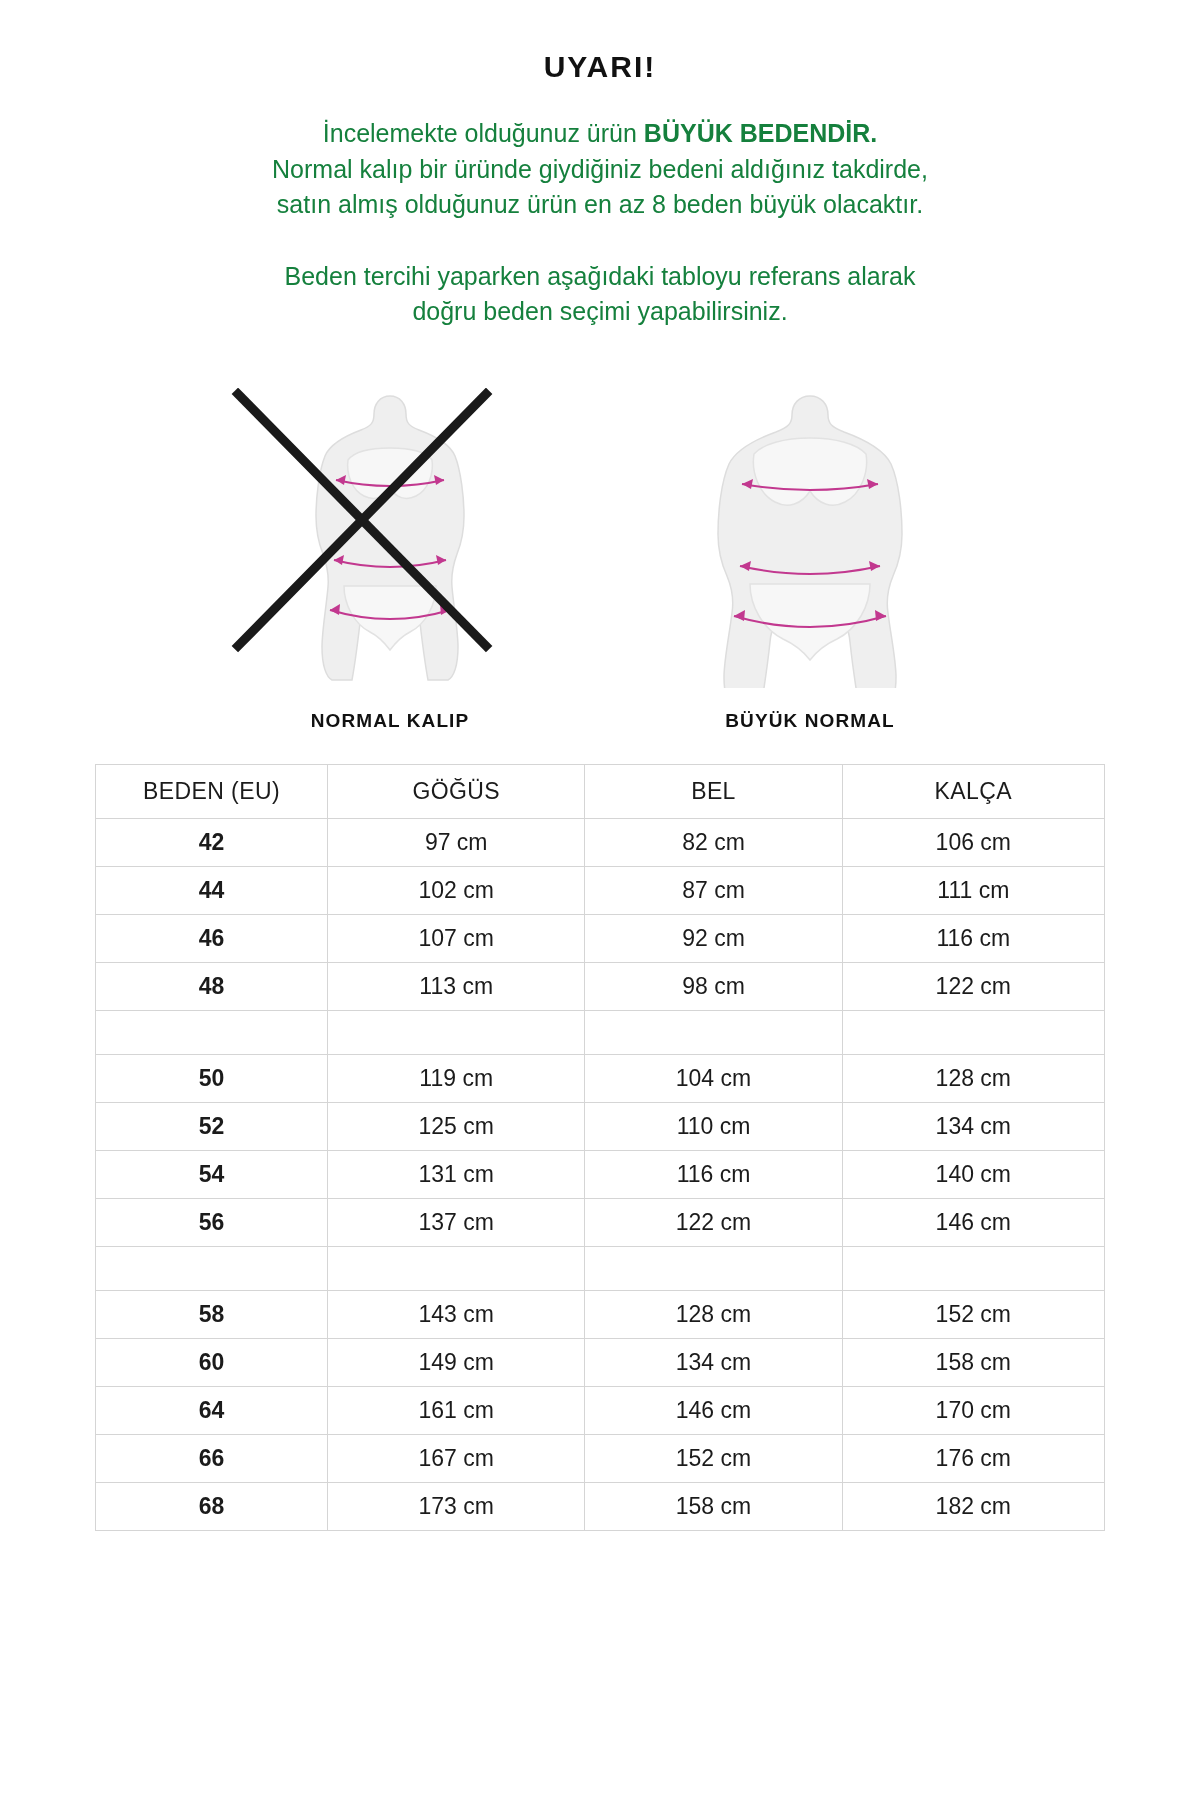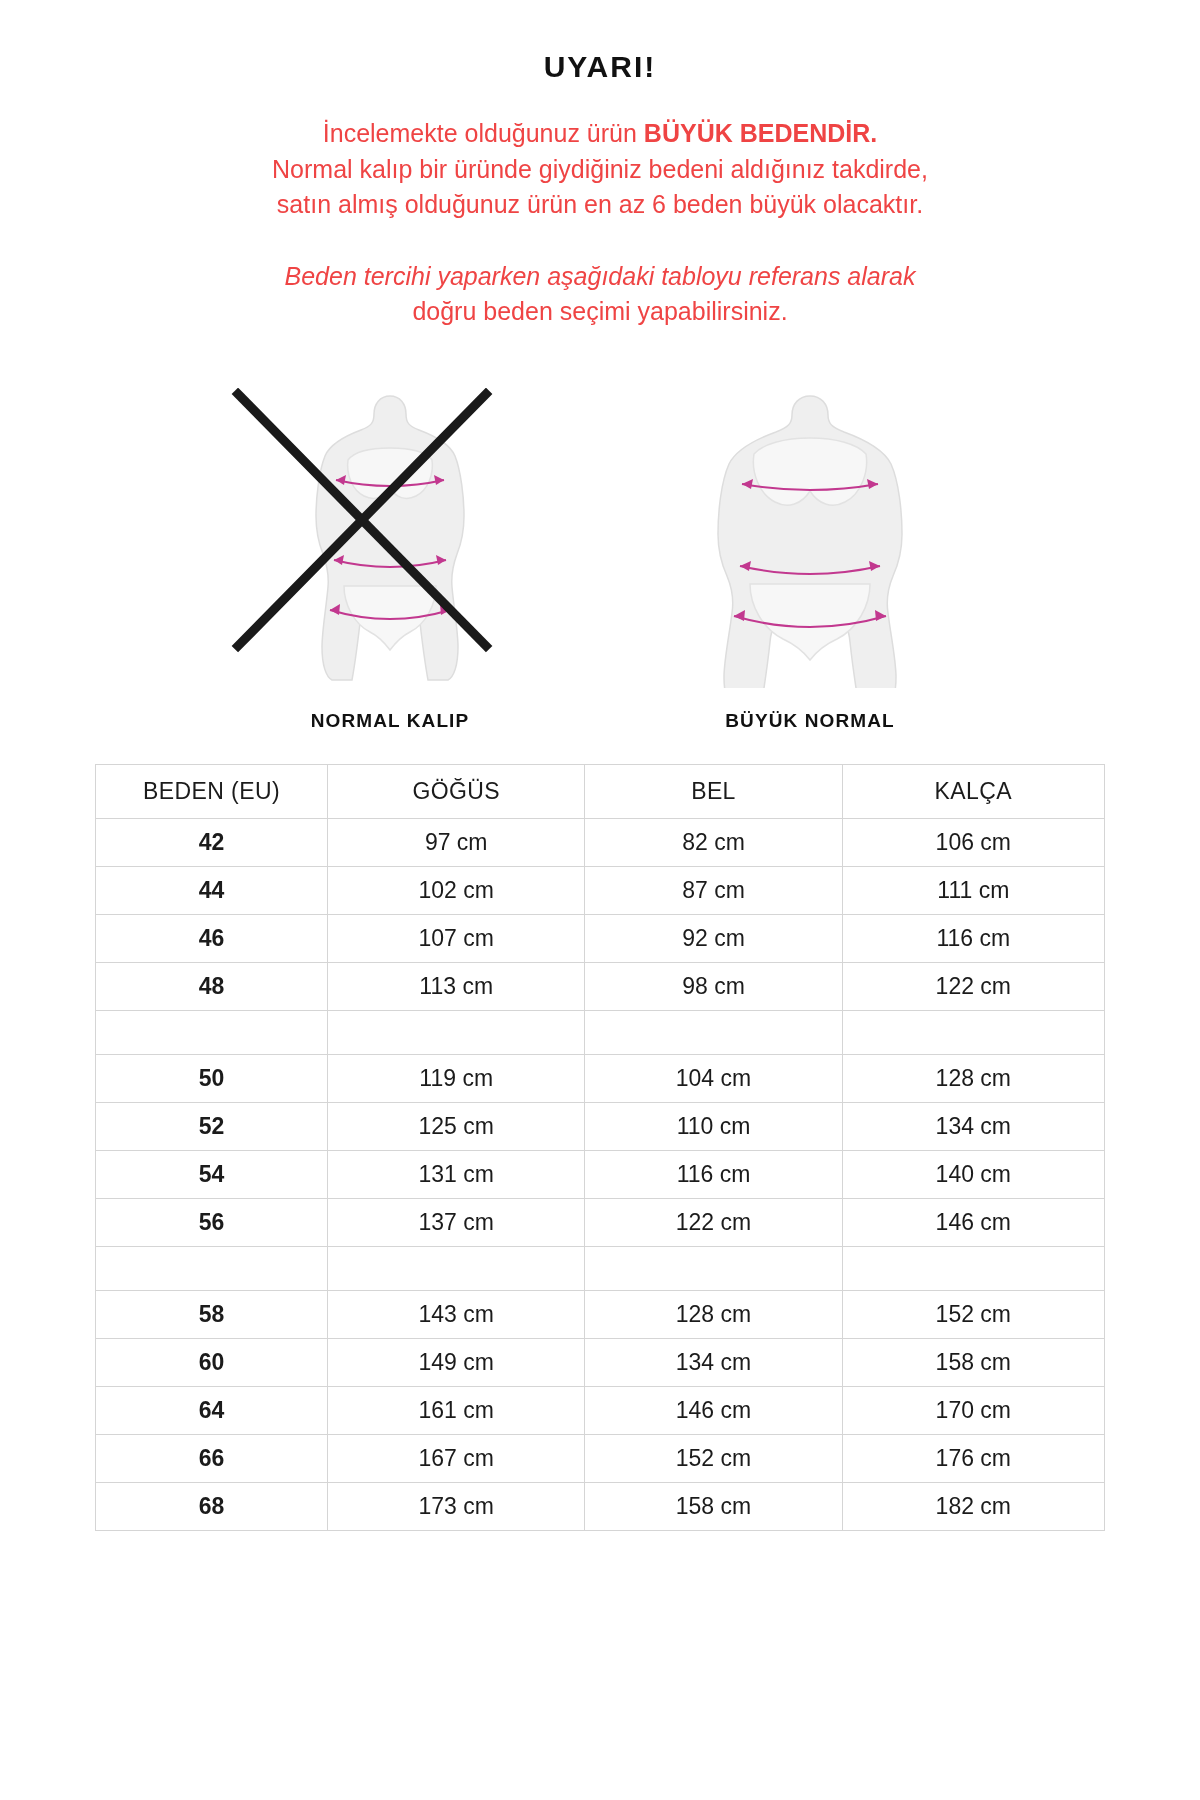--- a/index.html
+++ b/index.html
@@ -34,7 +34,7 @@
     text-align: center;
     font-size: 25px;
     line-height: 1.42;
-    color: #ef4444;
+    color: #15803d;
     margin: 32px auto 0 auto;
     width: 1000px;
     font-weight: 400;

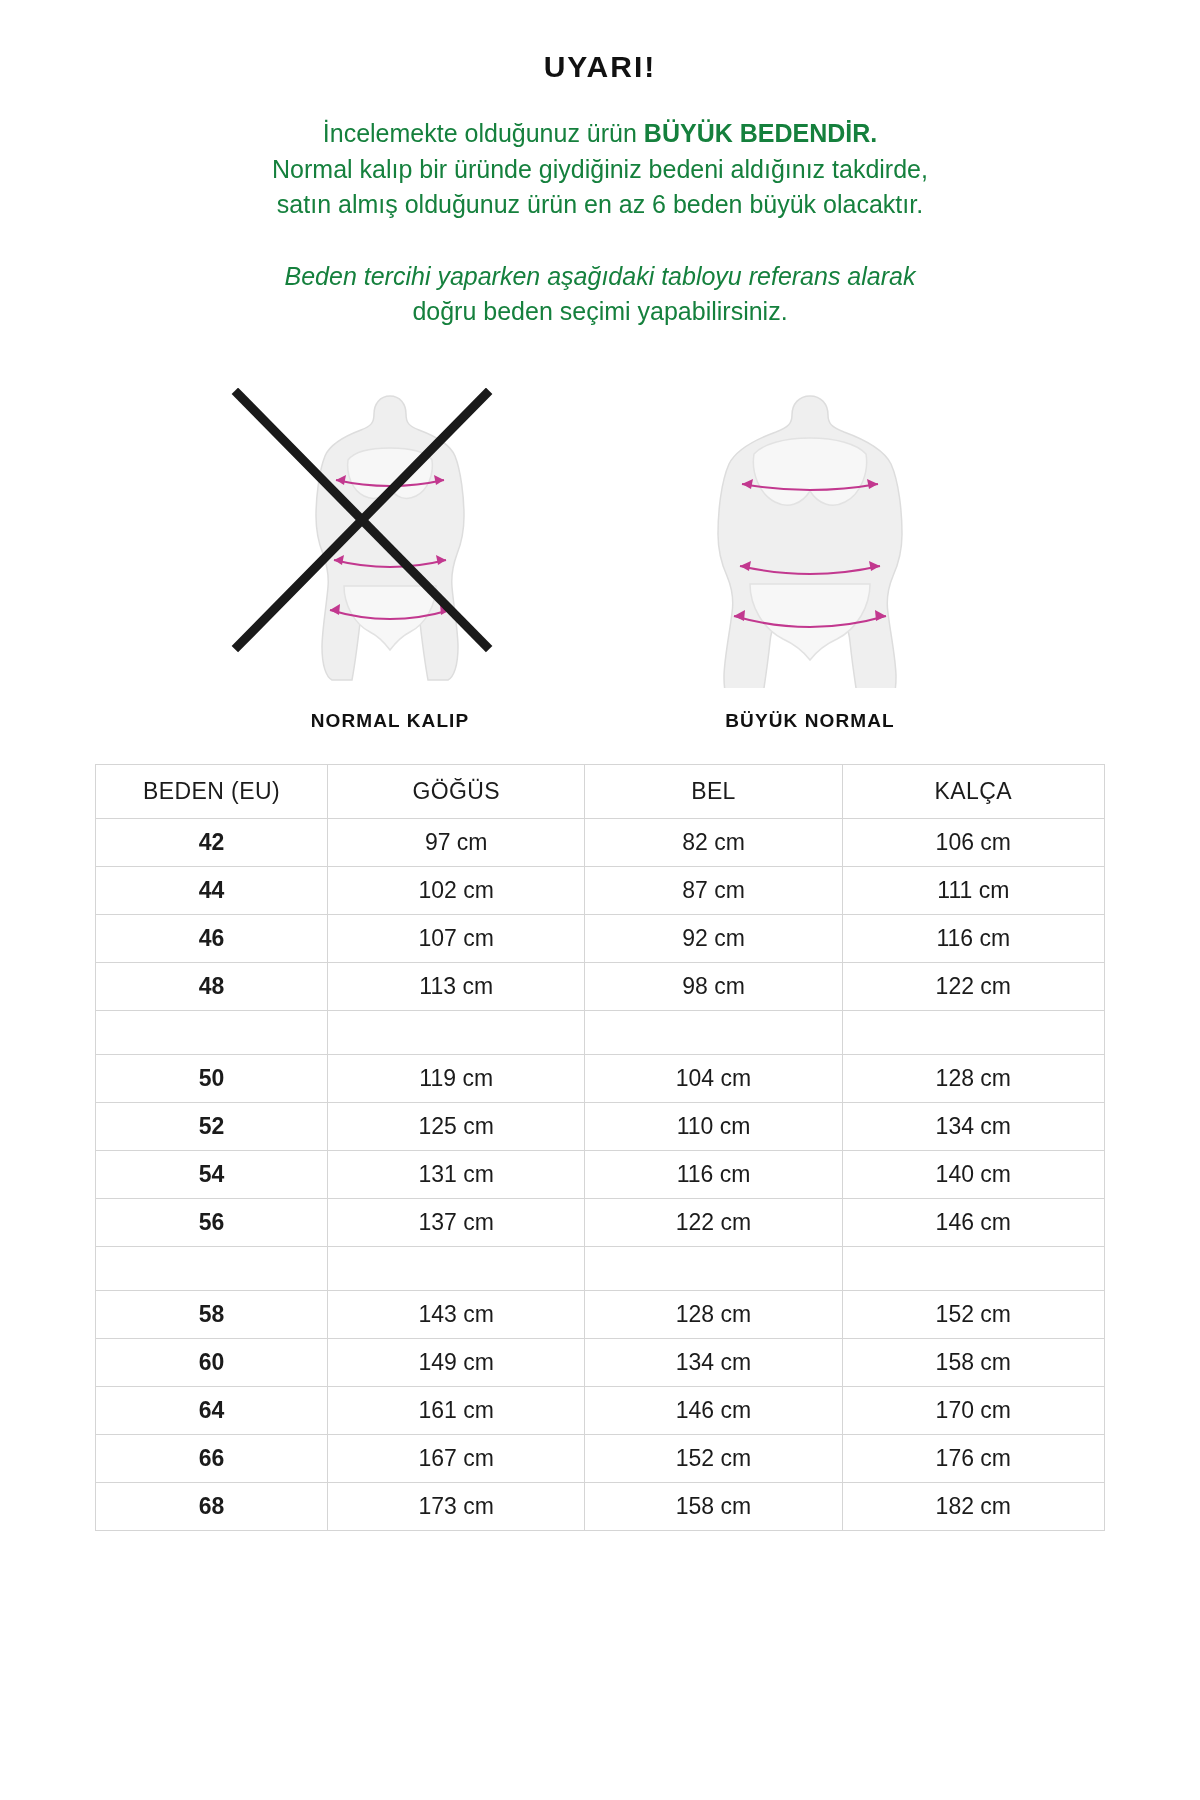--- a/index.html
+++ b/index.html
@@ -126,7 +126,7 @@
   <div class="warning-body">
     <p><span>İncelemekte olduğunuz ürün </span><span class="strong">BÜYÜK BEDENDİR.</span></p>
     <p>Normal kalıp bir üründe giydiğiniz bedeni aldığınız takdirde,</p>
-    <p>satın almış olduğunuz ürün en az 6 beden büyük olacaktır.</p>
+    <p>satın almış olduğunuz ürün en az 8 beden büyük olacaktır.</p>
     <p class="second">Beden tercihi yaparken aşağıdaki tabloyu referans alarak</p>
     <p>doğru beden seçimi yapabilirsiniz.</p>
   </div>

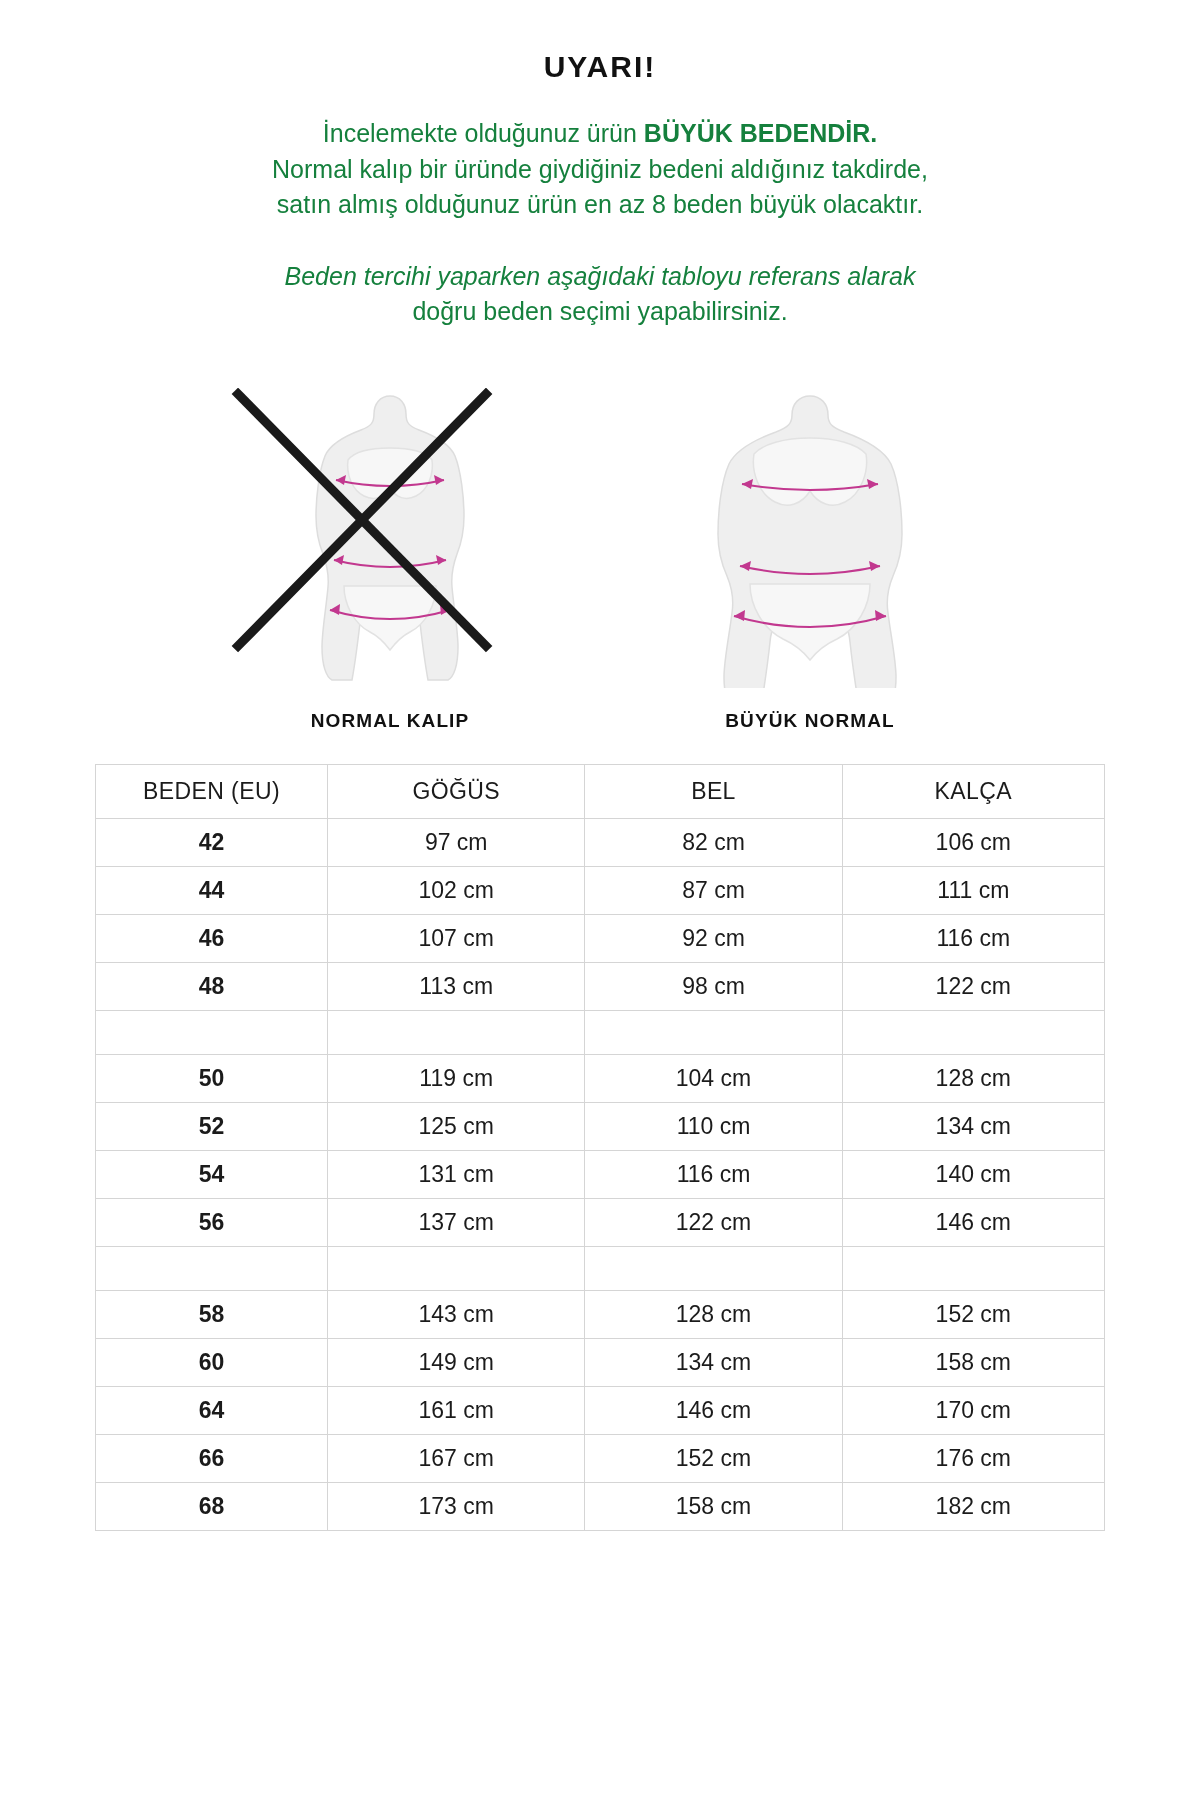--- a/index.html
+++ b/index.html
@@ -47,7 +47,6 @@
   }
   .warning-body p.second {
     margin-top: 36px;
-    font-style: italic;
   }
   
   .figures {

